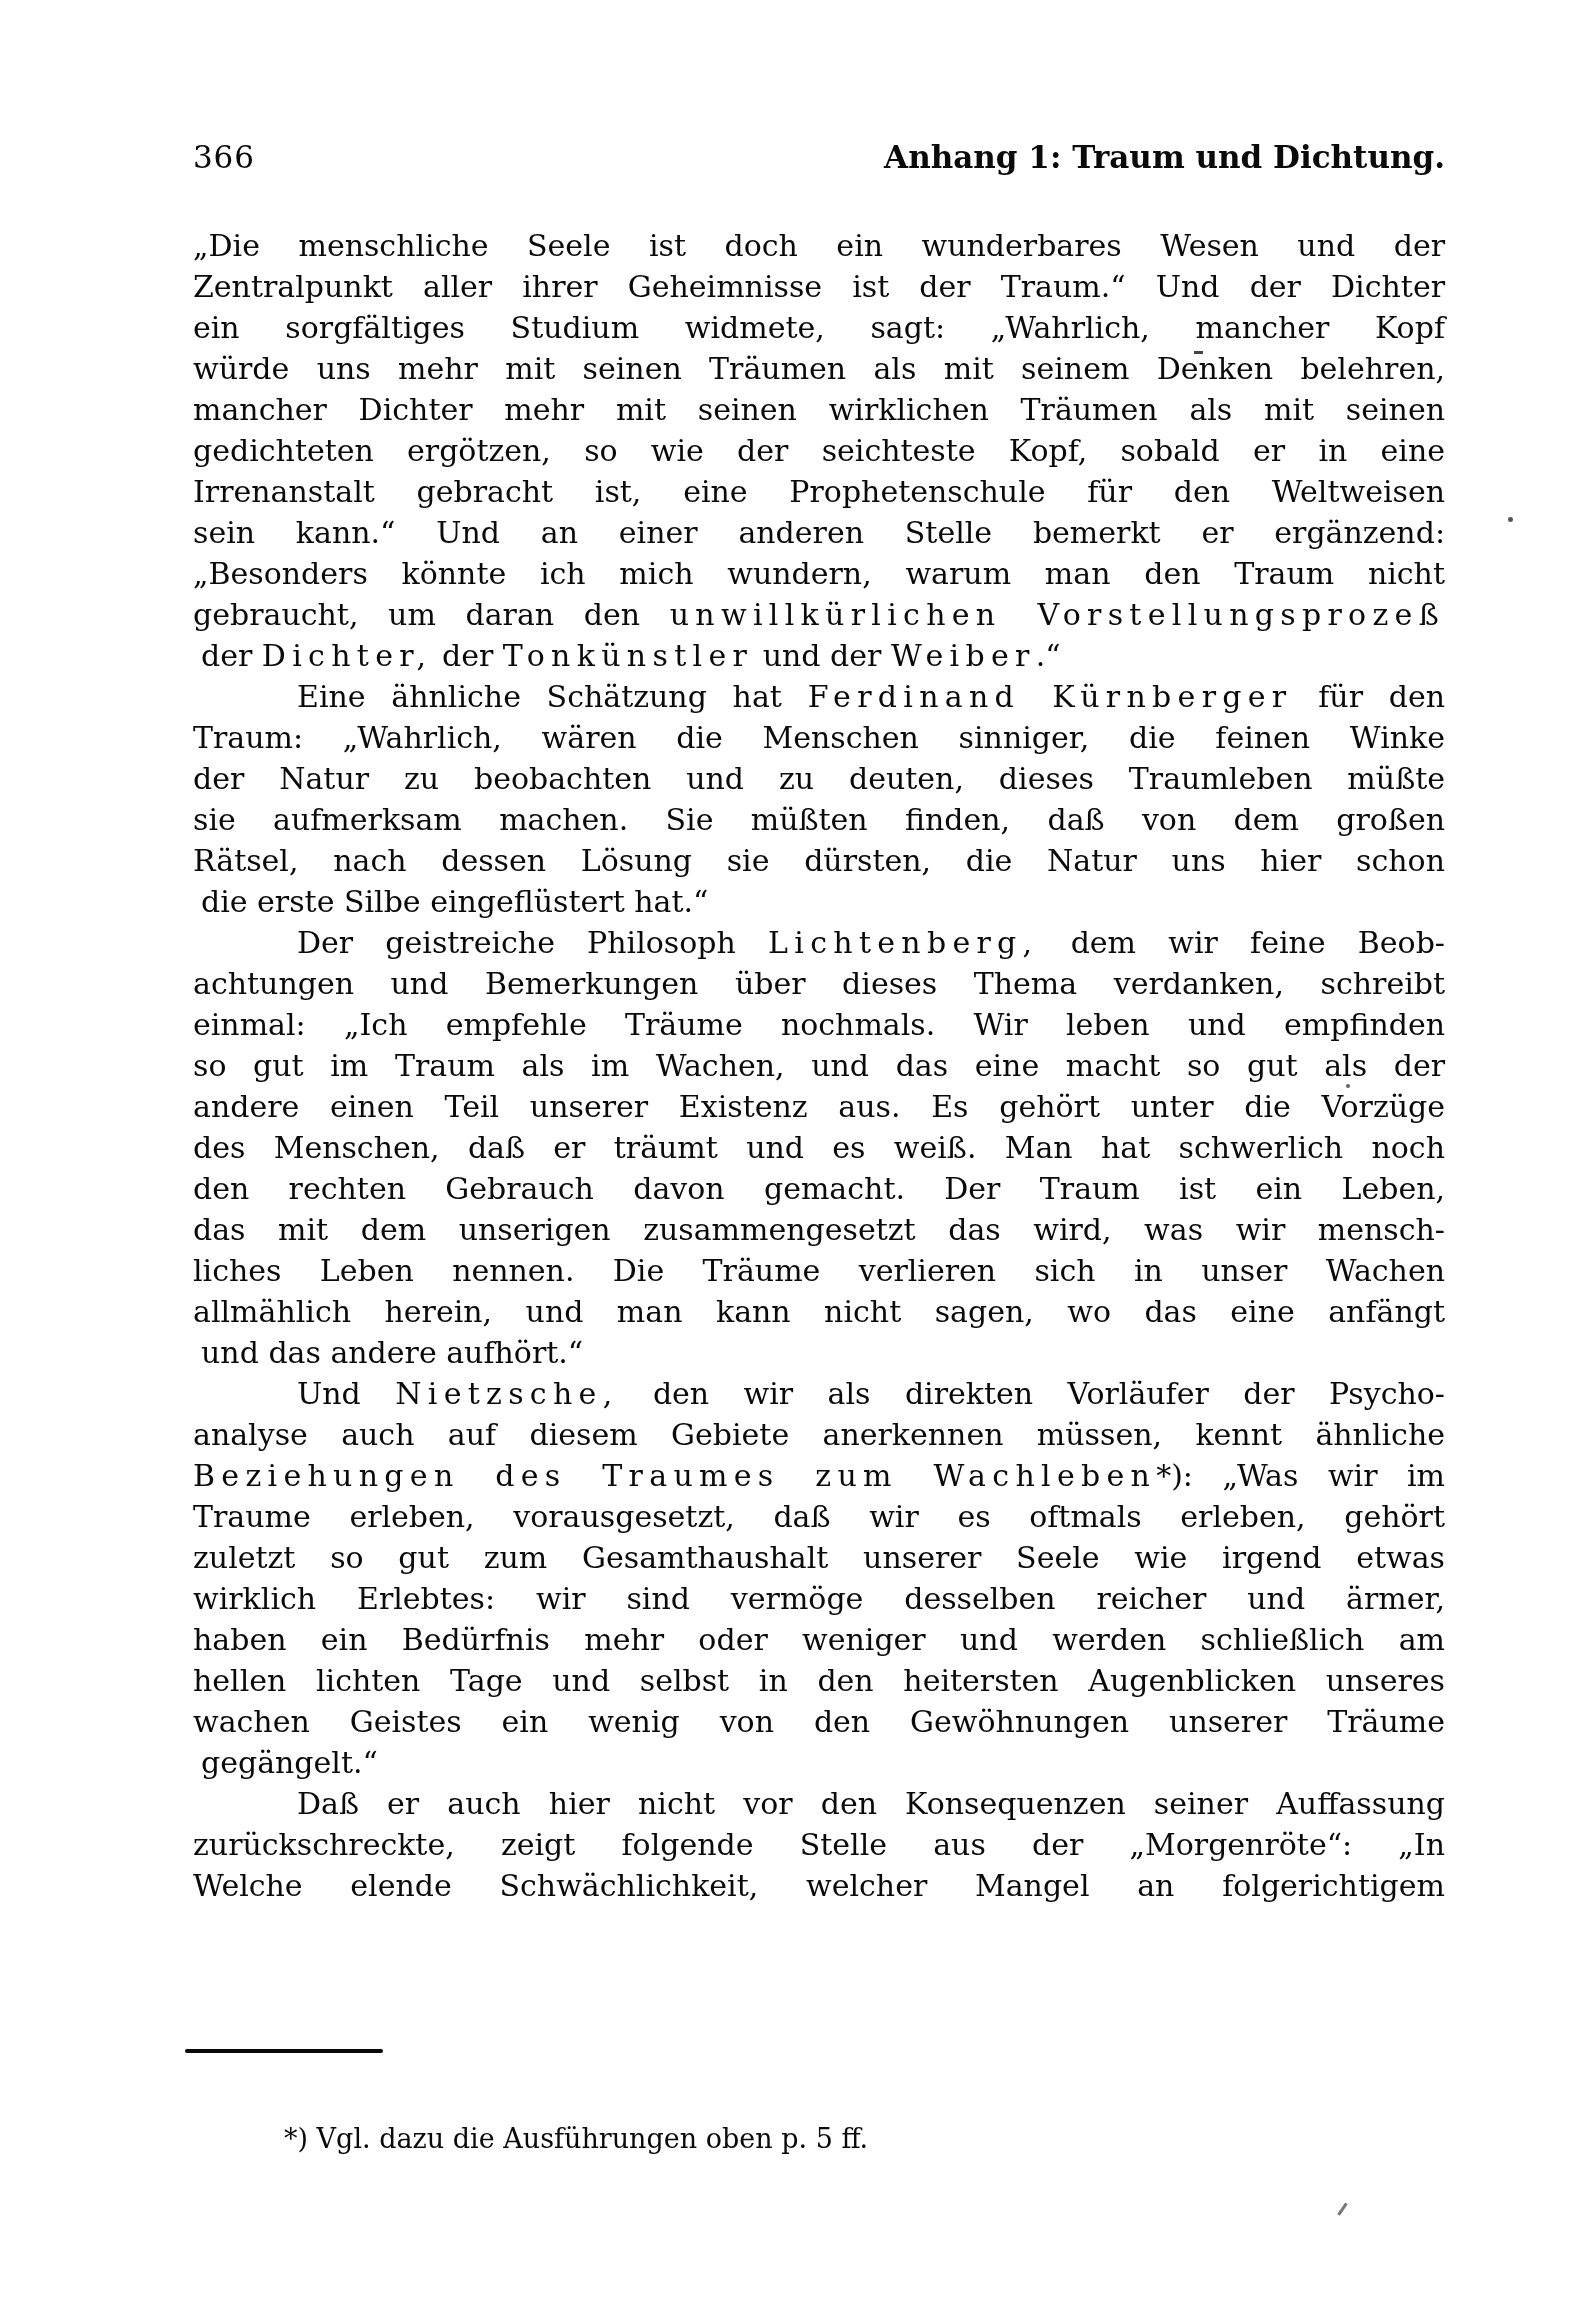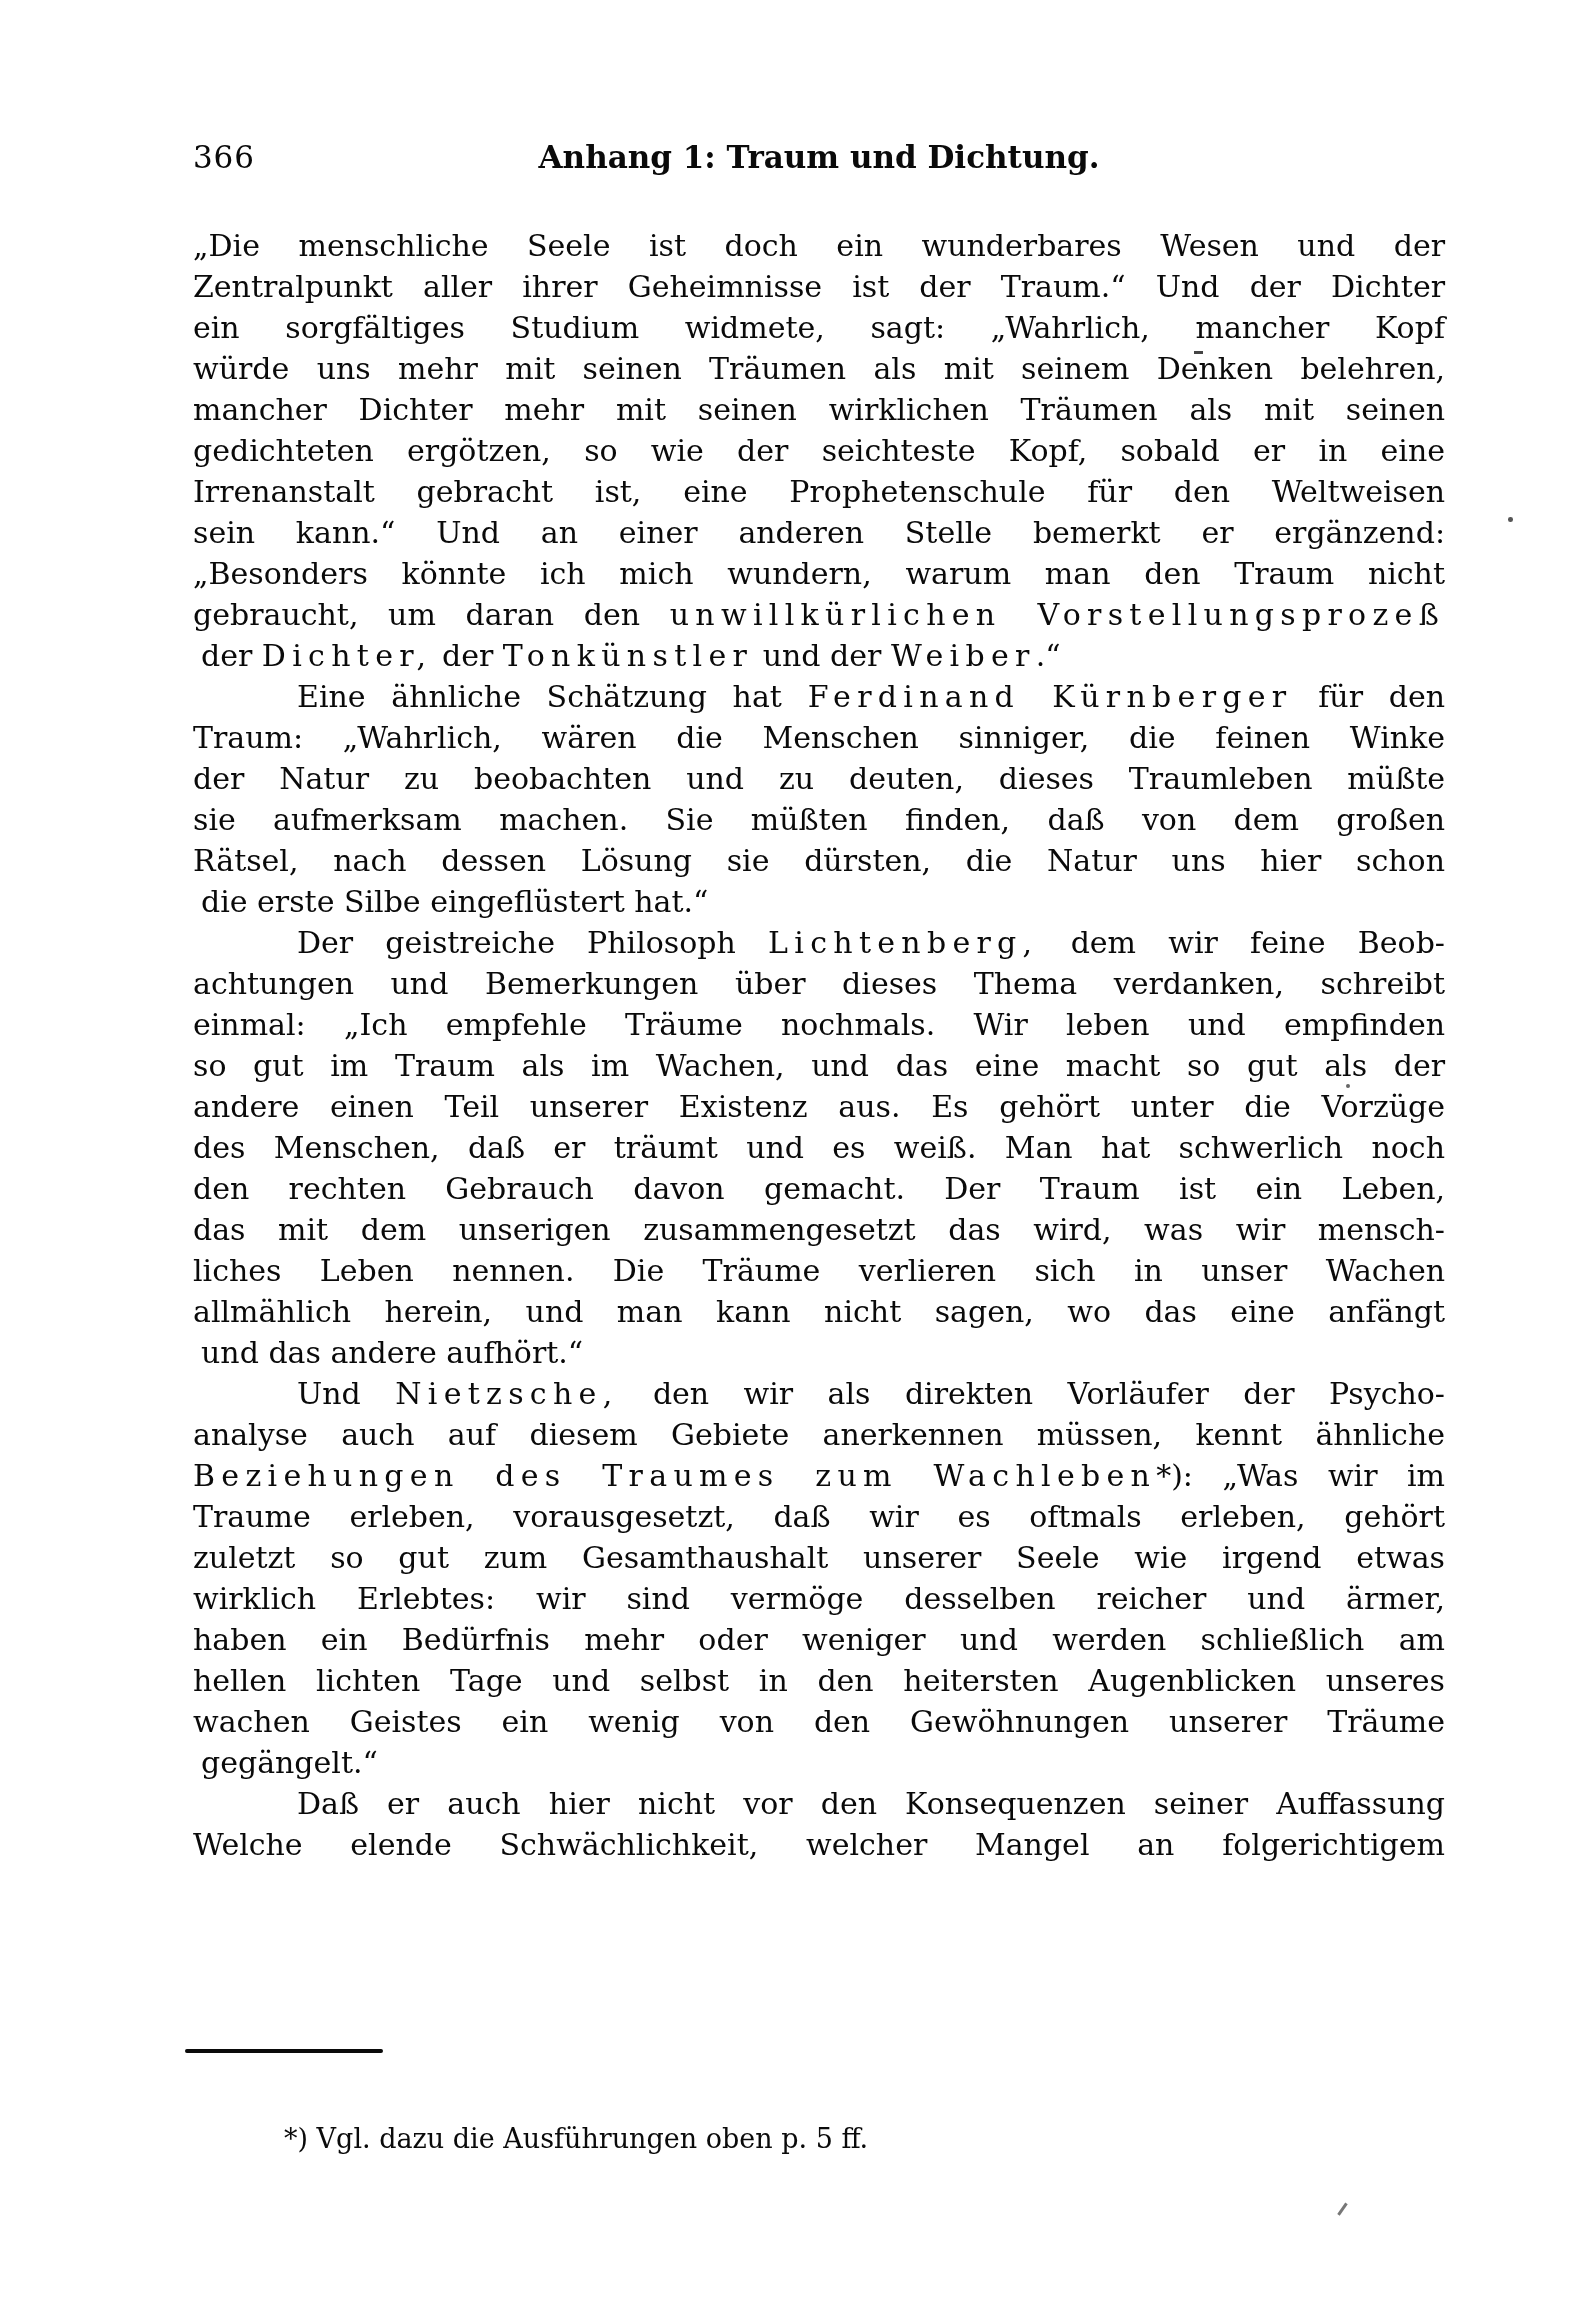--- a/index.html
+++ b/index.html
@@ -31,7 +31,7 @@
   }
   .running-title {
     display: block;
-    text-align: center;
+    text-align: right;
     font-weight: bold;
   }
   .bodytext {

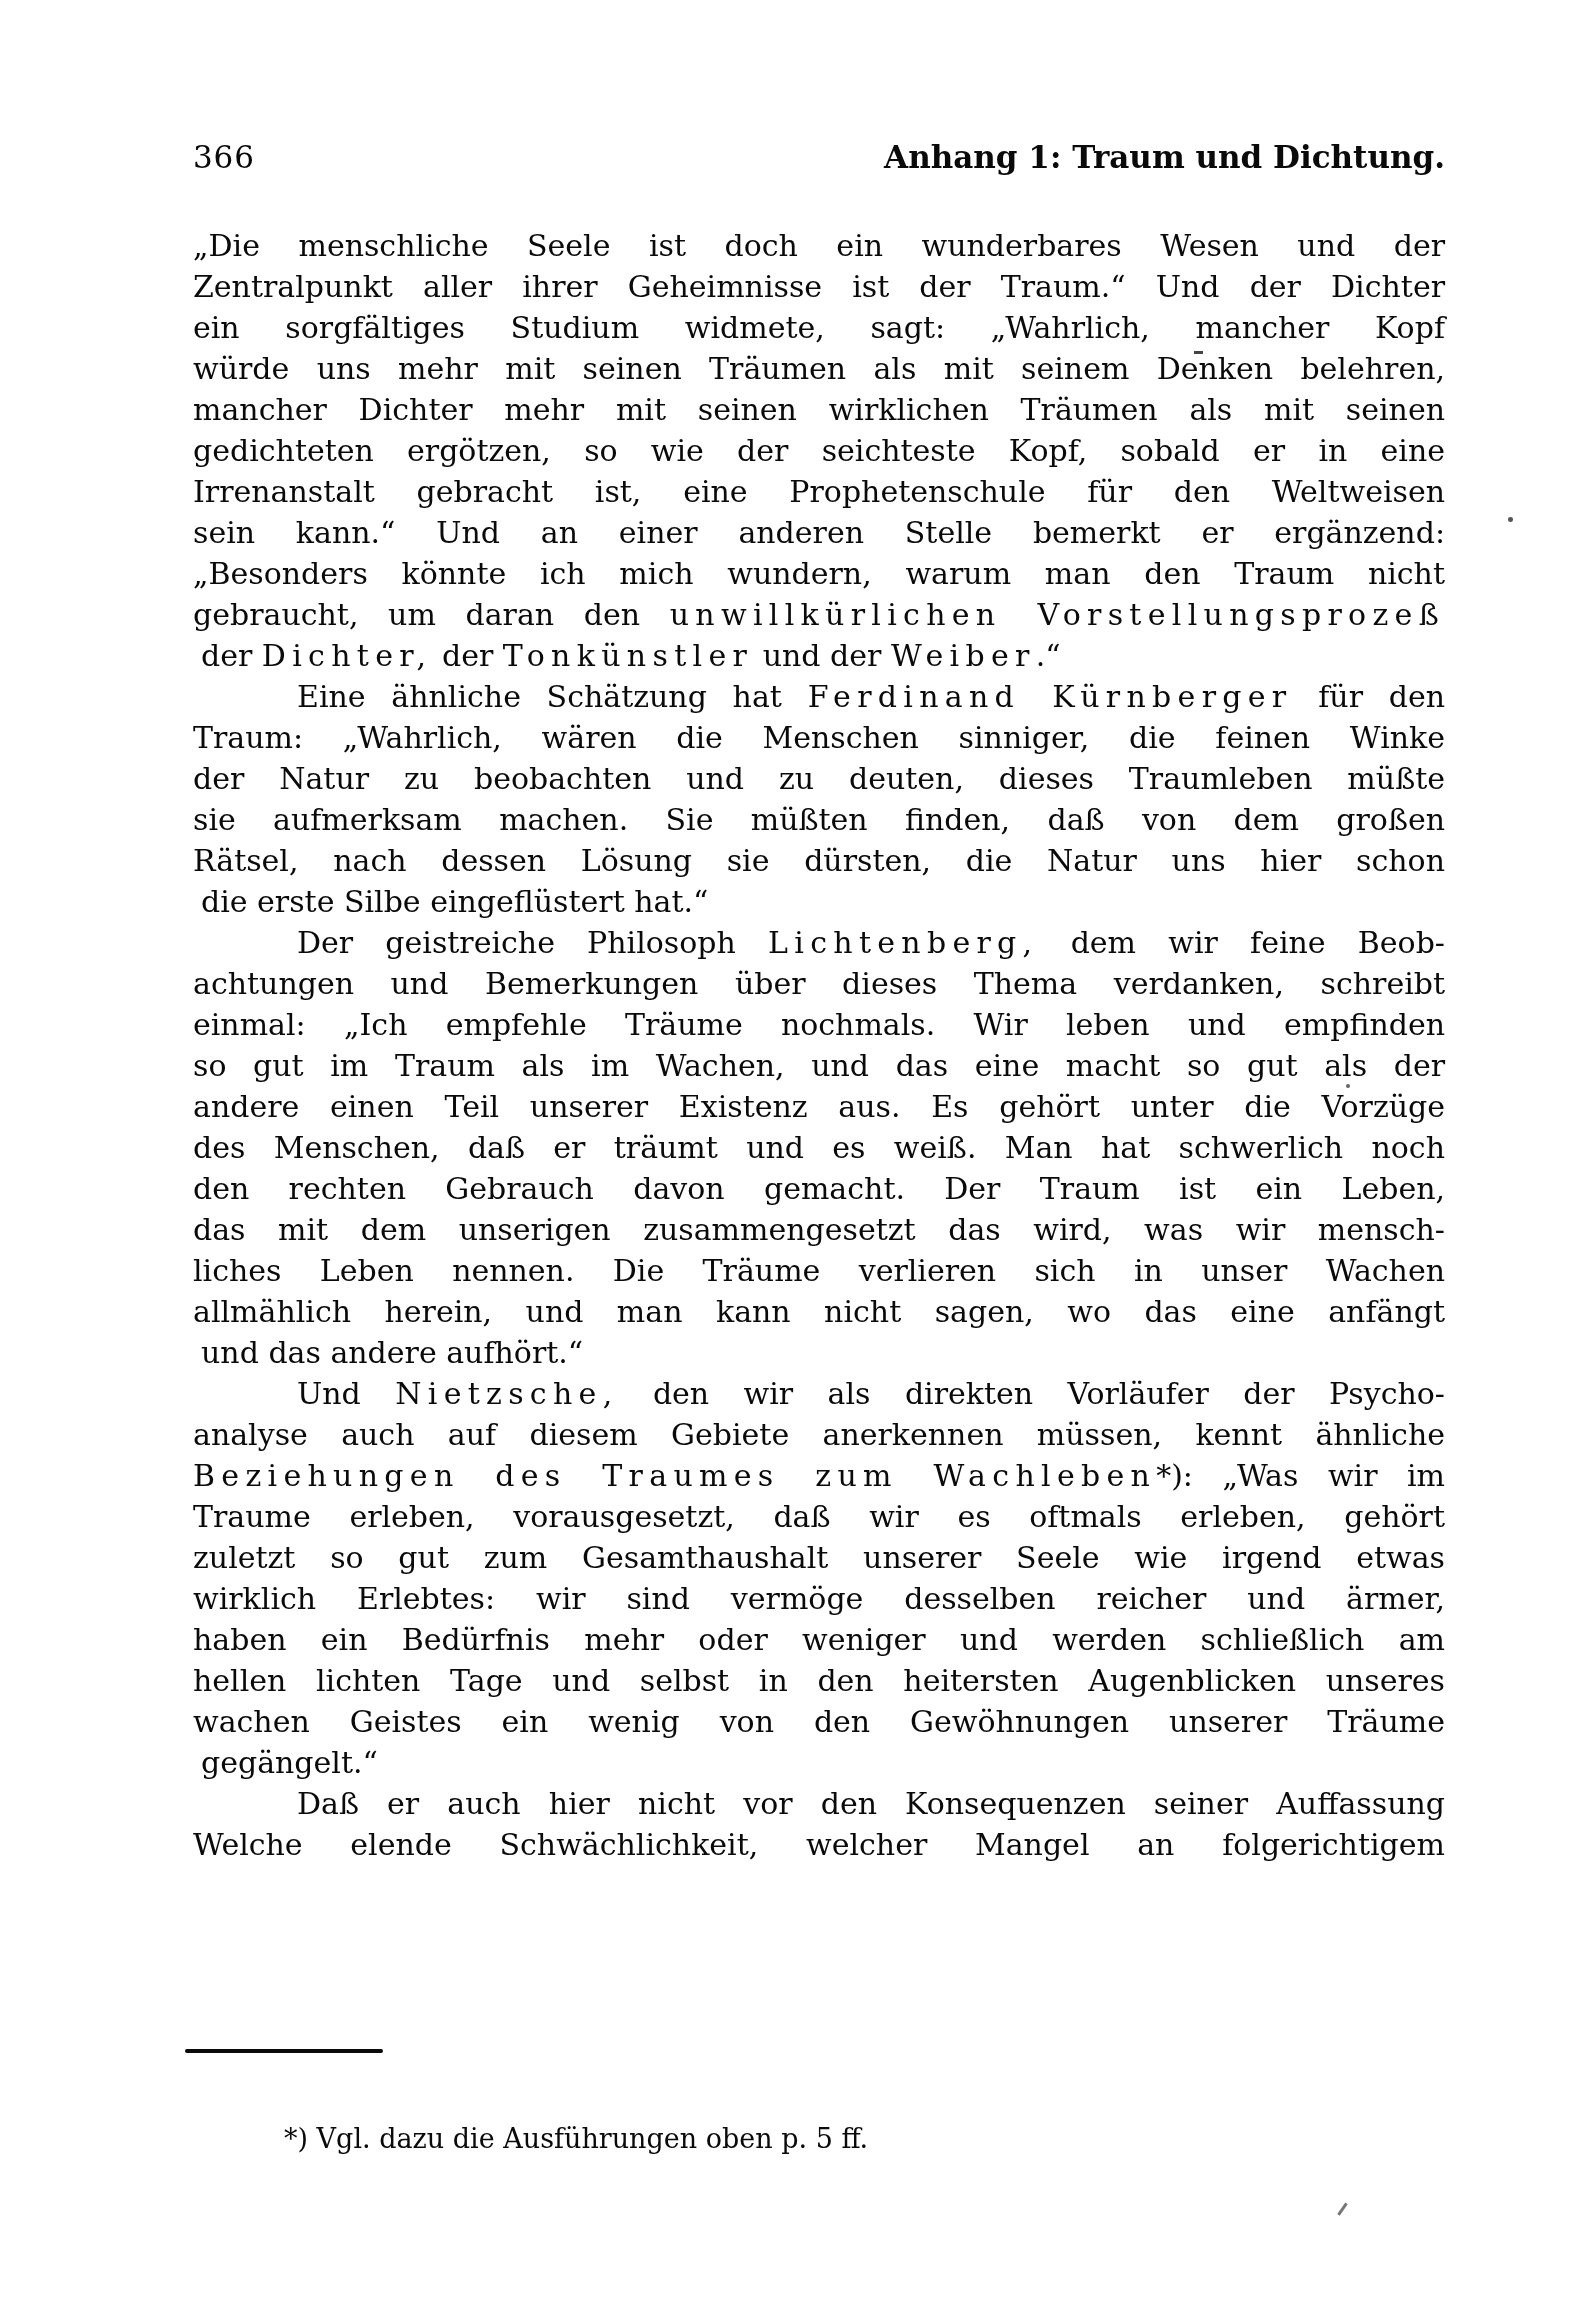--- a/index.html
+++ b/index.html
@@ -129,6 +129,7 @@
       <div class="line"><span>wachen Geistes ein wenig von den Gewöhnungen unserer Träume</span></div>
       <div class="line short"><span>gegängelt.“</span></div>
       <div class="line indent"><span>Daß er auch hier nicht vor den Konsequenzen seiner Auffassung</span></div>
+      <div class="line"><span>zurückschreckte, zeigt folgende Stelle aus der „Morgenröte“: „In</span></div>
       <div class="line"><span>Welche elende Schwächlichkeit, welcher Mangel an folgerichtigem</span></div>
     </div>
 

